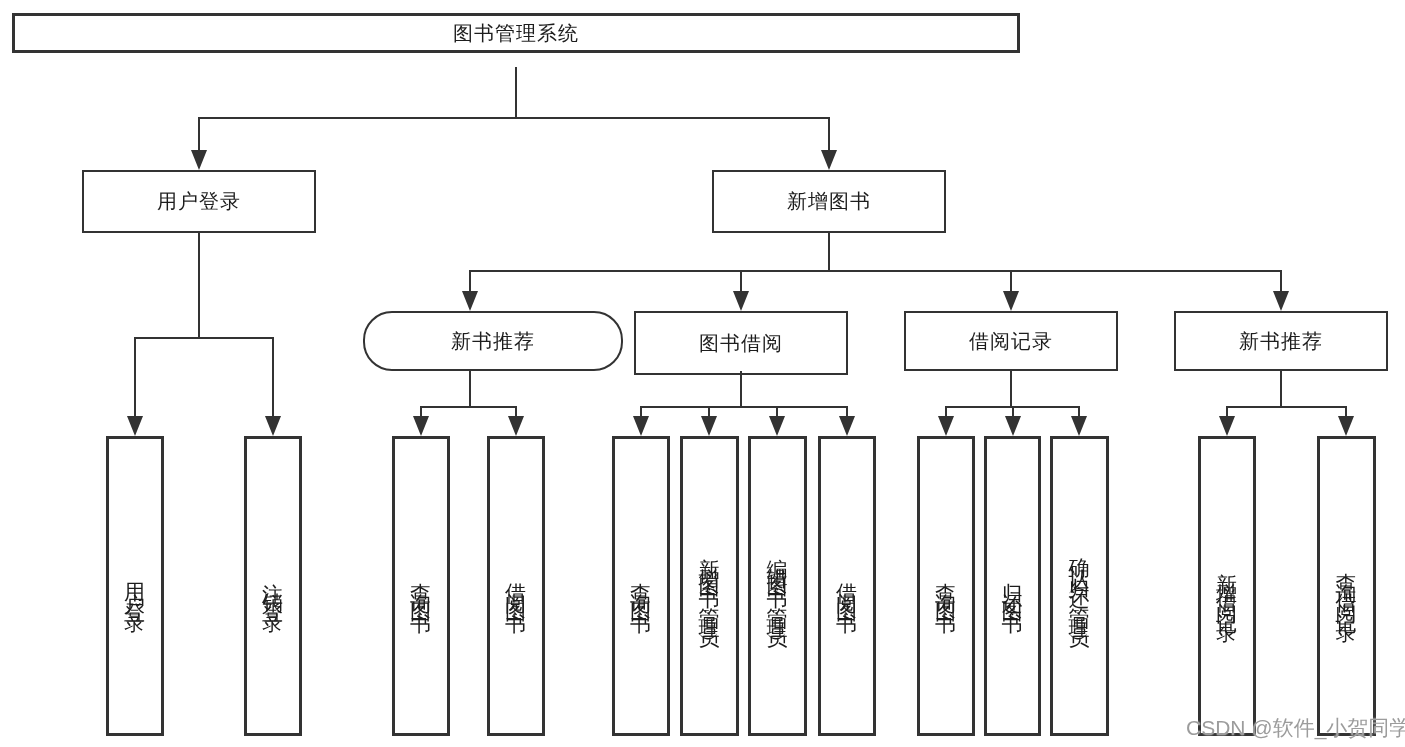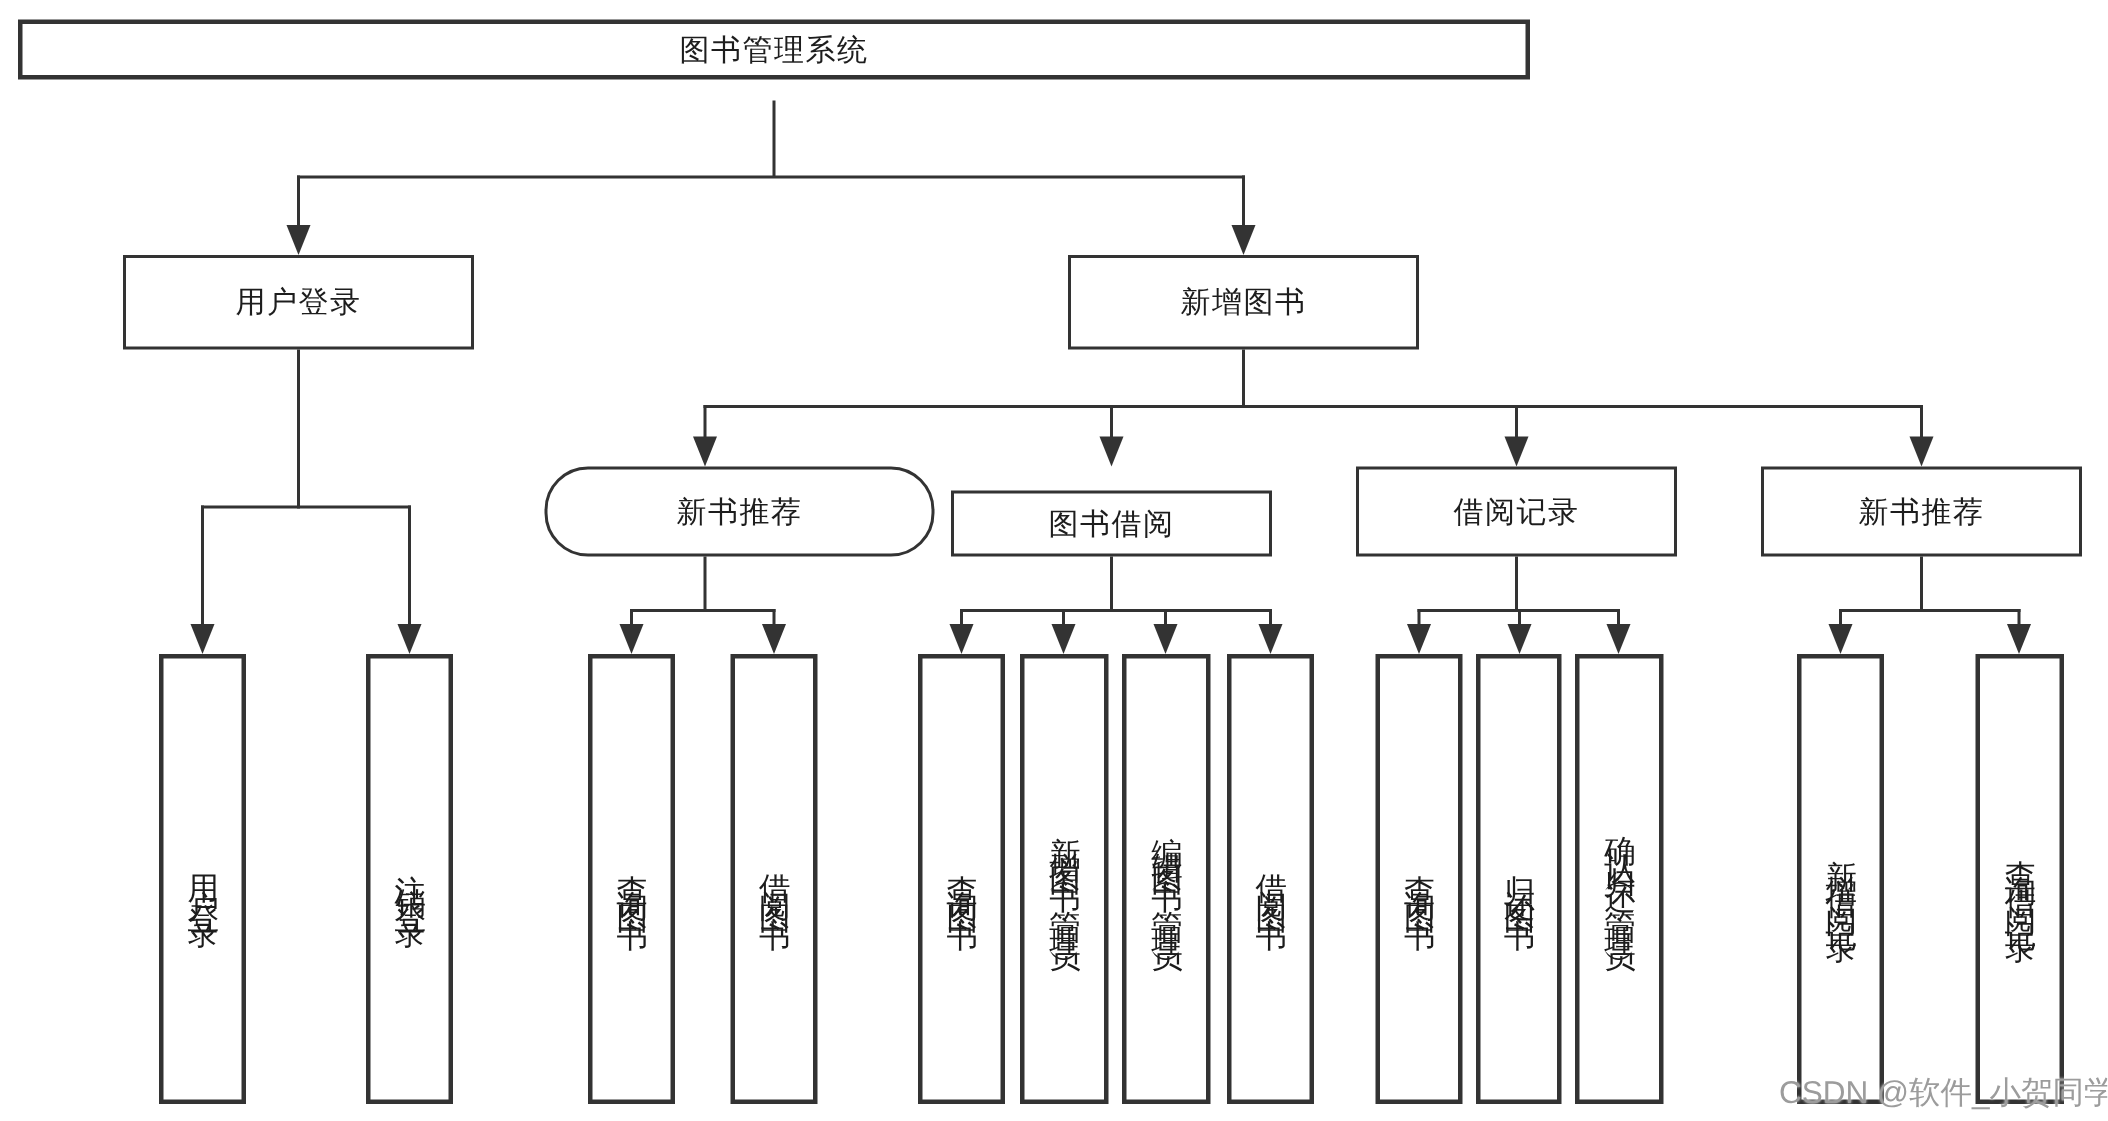--- a/index.html
+++ b/index.html
@@ -66,7 +66,7 @@
   <div class="node lvl" style="left:363px;top:311px;width:260px;height:60px;border-radius:29px;">
     <span class="hlabel">新书推荐</span>
   </div>
-  <div class="node lvl" style="left:634px;top:327px;width:214px;height:44px;">
+  <div class="node lvl" style="left:634px;top:311px;width:214px;height:64px;">
     <span class="hlabel">图书借阅</span>
   </div>
   <div class="node lvl" style="left:904px;top:311px;width:214px;height:60px;">

